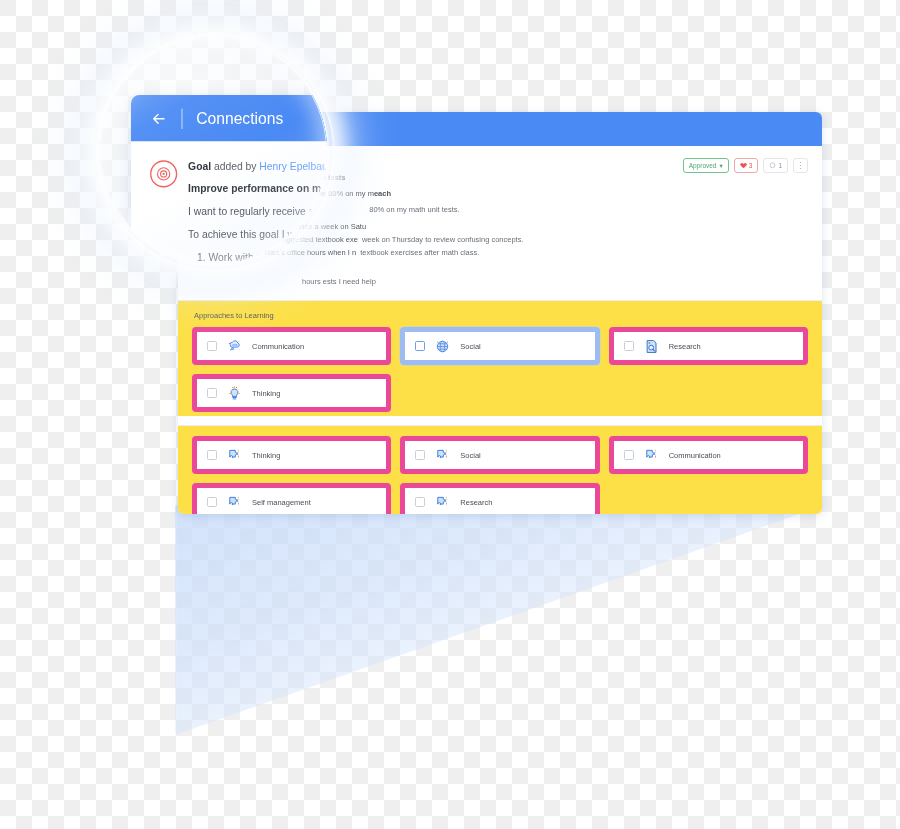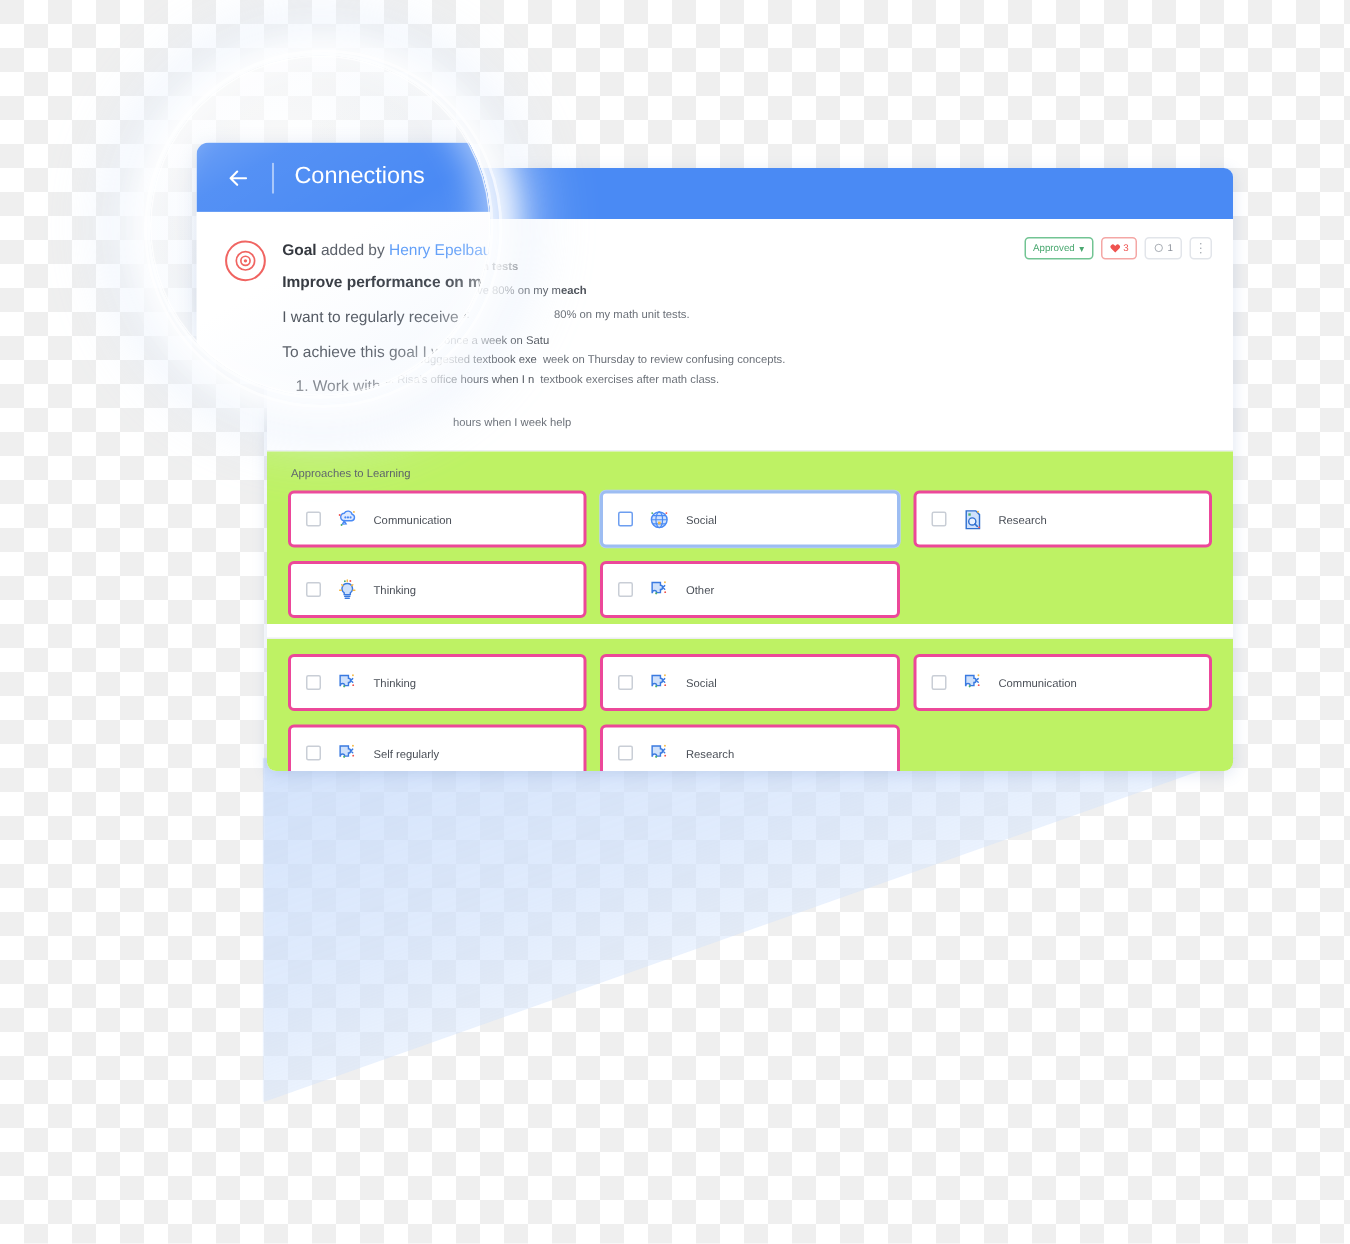--- a/index.html
+++ b/index.html
@@ -175,7 +175,7 @@
           <li><span>Complete the suggested textbook exe</span><span class="dim" style="margin-left:4px">week on Thursday to review confusing concepts.</span></li>
           <li><span>Visit Mrs. Risa's office hours when I n</span><span class="dim" style="margin-left:4px">textbook exercises after math class.</span></li>
         </ol>
-        <div class="goal-p dim" style="margin-left:84px">hours when I week help</div>
+        <div class="goal-p dim" style="margin-left:84px">hours ests I need help</div>
       </div>
     </div>
   </div>

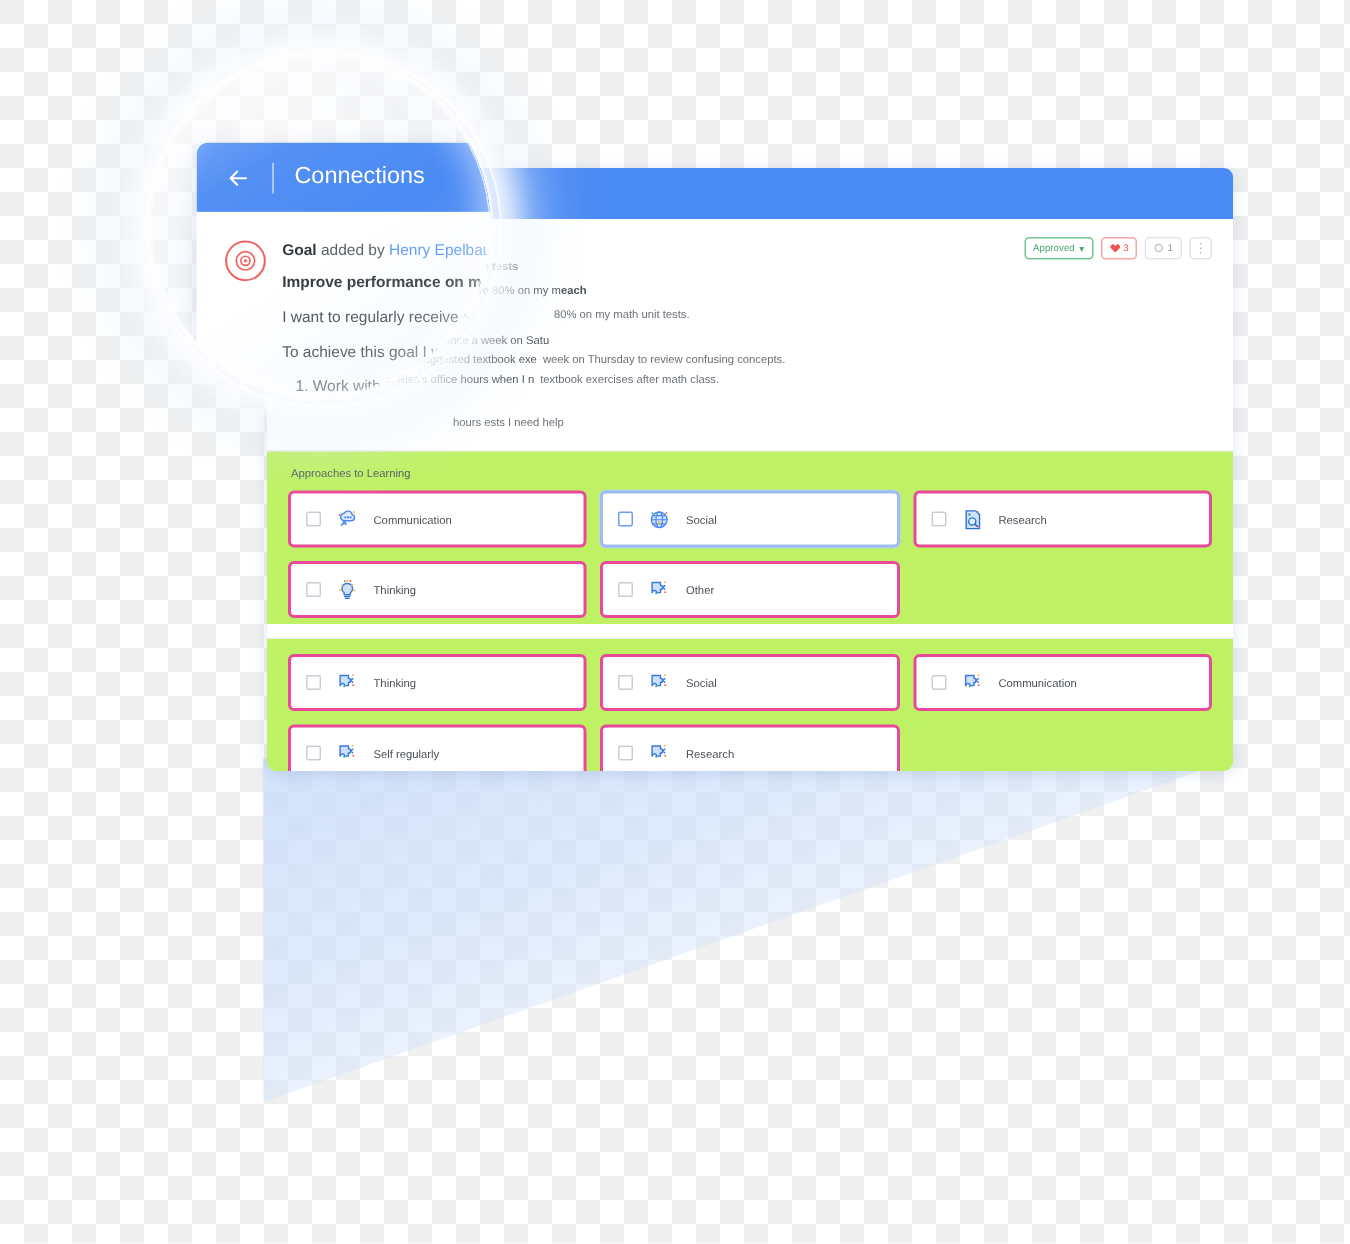--- a/index.html
+++ b/index.html
@@ -67,7 +67,7 @@
 
   .divider{height:1px;background:#eceef1;margin:0;}
 
-  .section{padding:10px 14px 4px 14px;background:#bef264;}
+  .section{padding:10px 14px 4px 14px;background:#fde047;}
   .section-title{font-size:7.5px;color:#565b63;margin:0 0 7px 2px;}
   .grid{display:grid;grid-template-columns:repeat(3,1fr);gap:9px;}
   .tile{

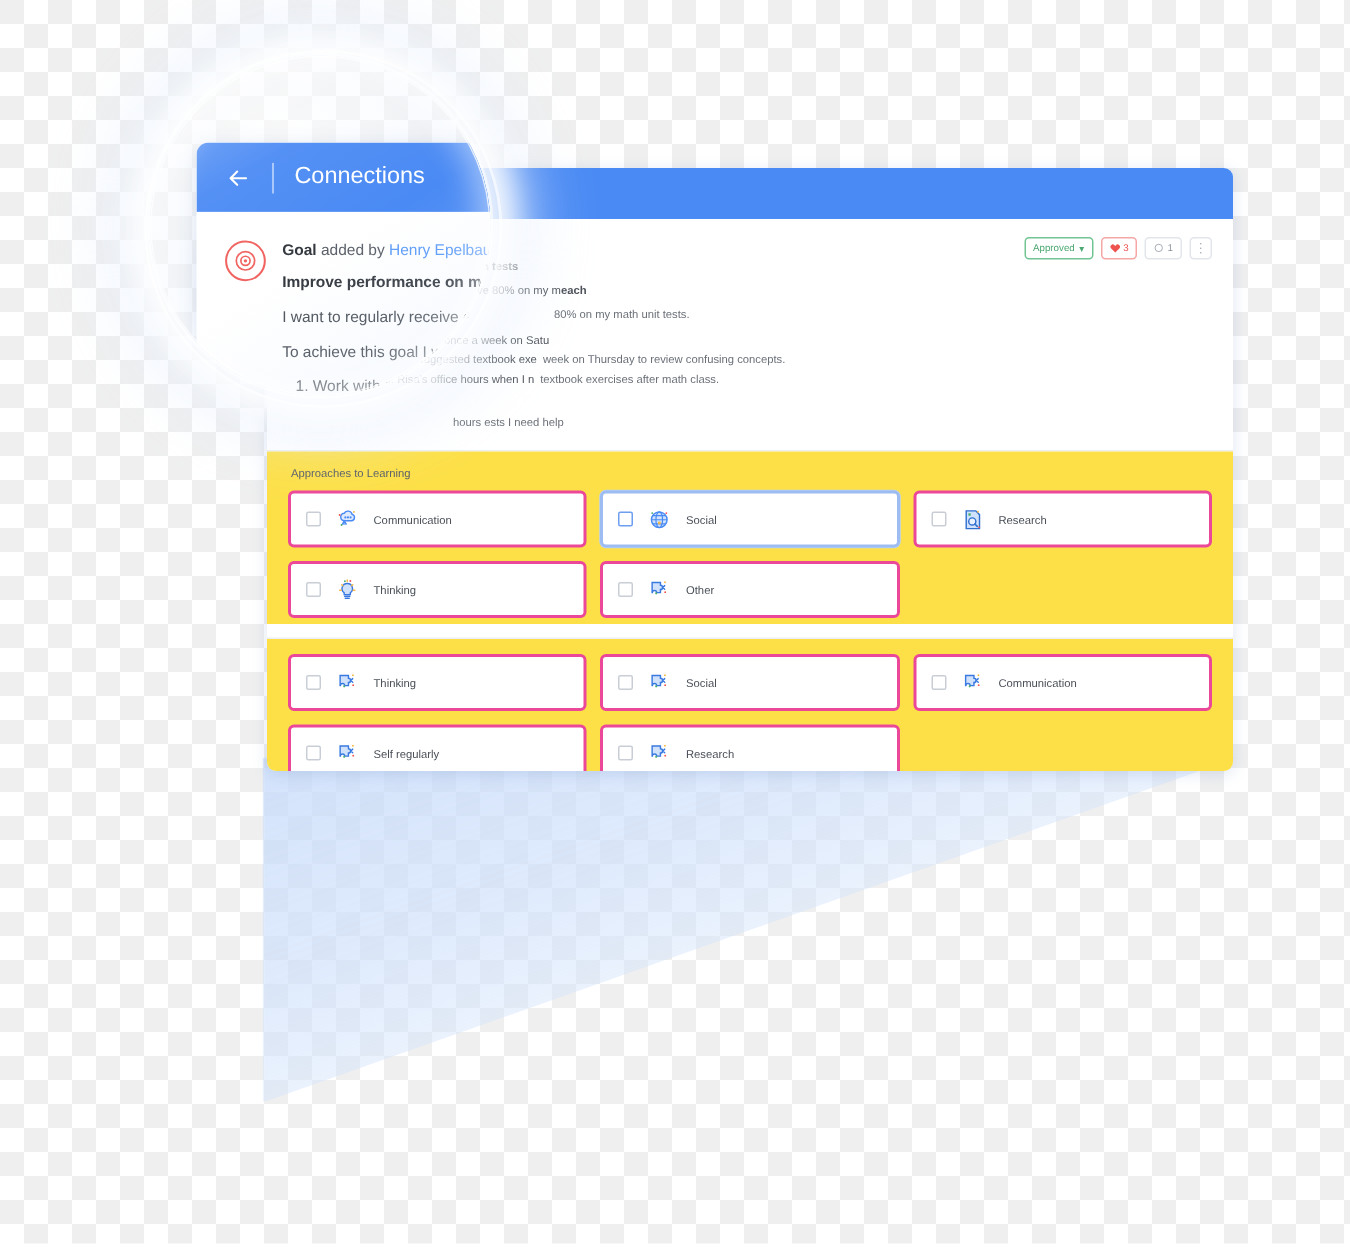--- a/index.html
+++ b/index.html
@@ -71,7 +71,7 @@
   .section-title{font-size:7.5px;color:#565b63;margin:0 0 7px 2px;}
   .grid{display:grid;grid-template-columns:repeat(3,1fr);gap:9px;}
   .tile{
-    border:2px solid #ec4899;border-radius:4px;background:#fff;
+    border:5px solid #ec4899;border-radius:4px;background:#fff;
     height:38px;display:flex;align-items:center;padding:0 10px;gap:8px;
     box-sizing:border-box;
   }

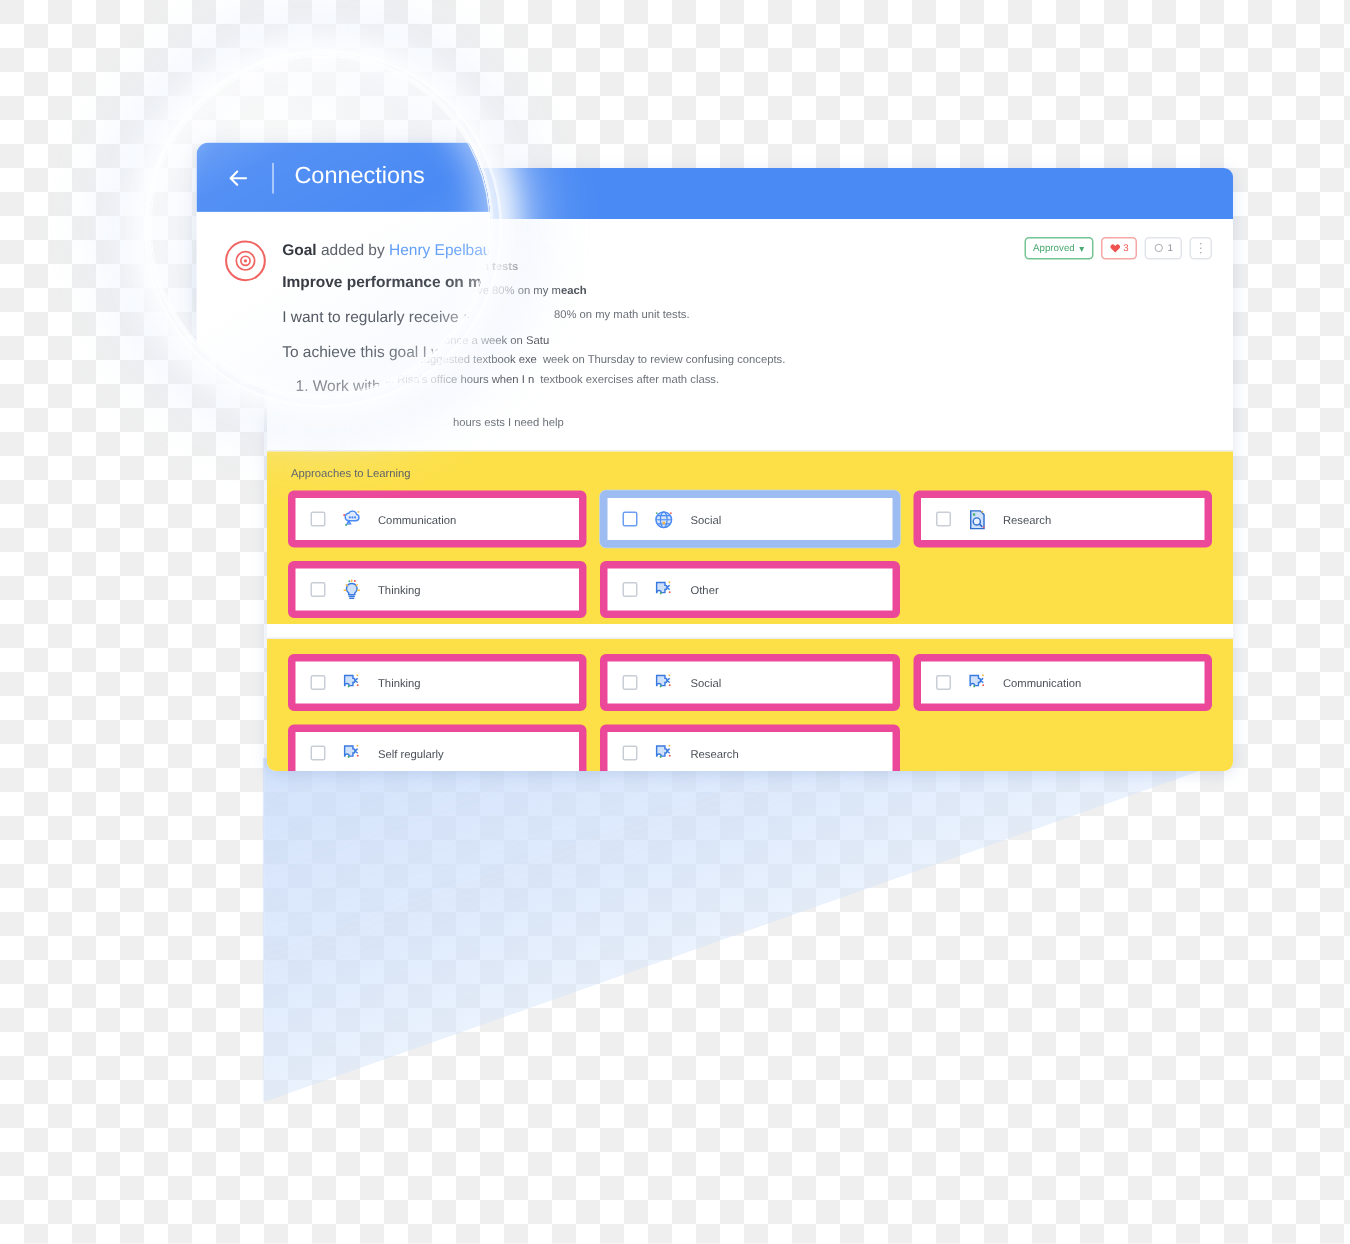--- a/index.html
+++ b/index.html
@@ -247,19 +247,6 @@
         <span class="tile-label">Thinking</span>
       </div>
 
-      <div class="tile">
-        <span class="cb"></span>
-        <span class="tile-ico">
-          <svg width="19" height="19" viewBox="0 0 24 24">
-            <path d="M6 5.5h7v2.3a1.8 1.8 0 1 1 0 3.6V14h-3.2a1.8 1.8 0 1 0-3.6 0H6z" fill="#cfe1fb" stroke="#3a7ae0" stroke-width="1.2"></path>
-            <path d="M16.6 8.1l-1.6 1.5 1.6 1.5" fill="none" stroke="#3a7ae0" stroke-width="1.2" stroke-linecap="round"></path>
-            <circle cx="16.8" cy="5.3" r=".8" fill="#f5b945"></circle>
-              <circle cx="17" cy="13.6" r=".8" fill="#ef5350"></circle>
-              <circle cx="9.4" cy="14.6" r=".9" fill="#4caf6e"></circle>
-          </svg>
-        </span>
-        <span class="tile-label">Other</span>
-      </div>
     </div>
   </div>
 

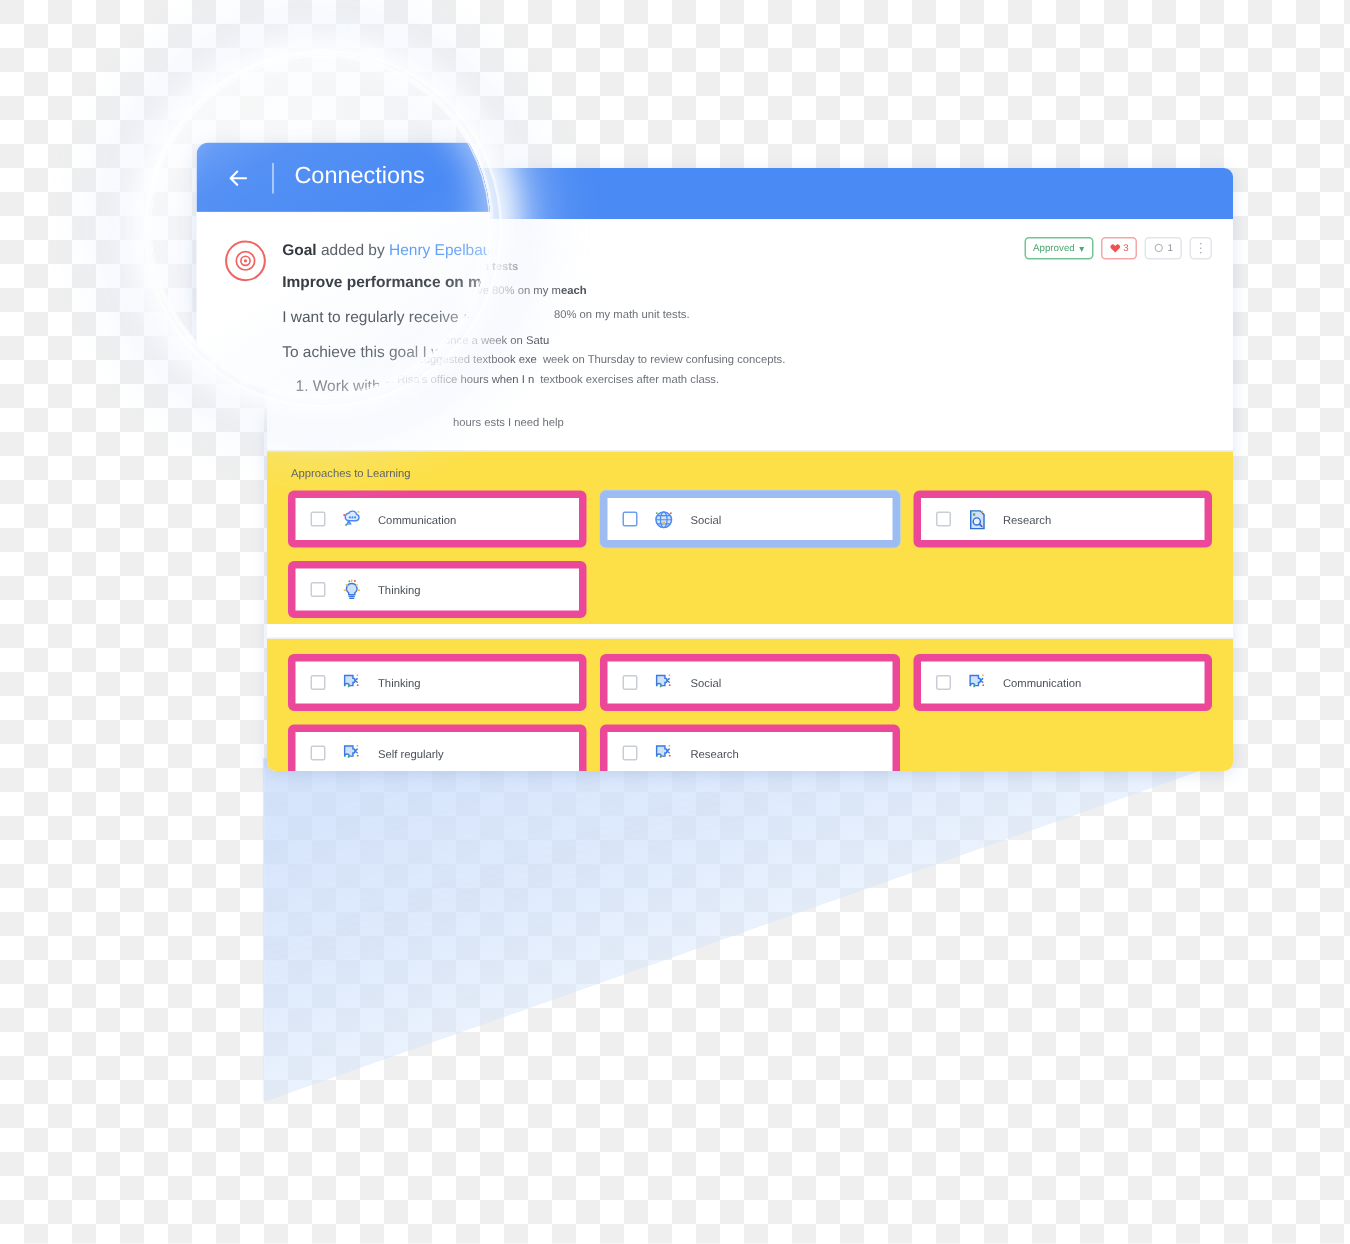--- a/index.html
+++ b/index.html
@@ -304,7 +304,7 @@
               <circle cx="9.4" cy="14.6" r=".9" fill="#4caf6e"></circle>
             </svg>
         </span>
-        <span class="tile-label">Self regularly</span>
+        <span class="tile-label">Self management</span>
       </div>
       <div class="tile">
         <span class="cb"></span>

